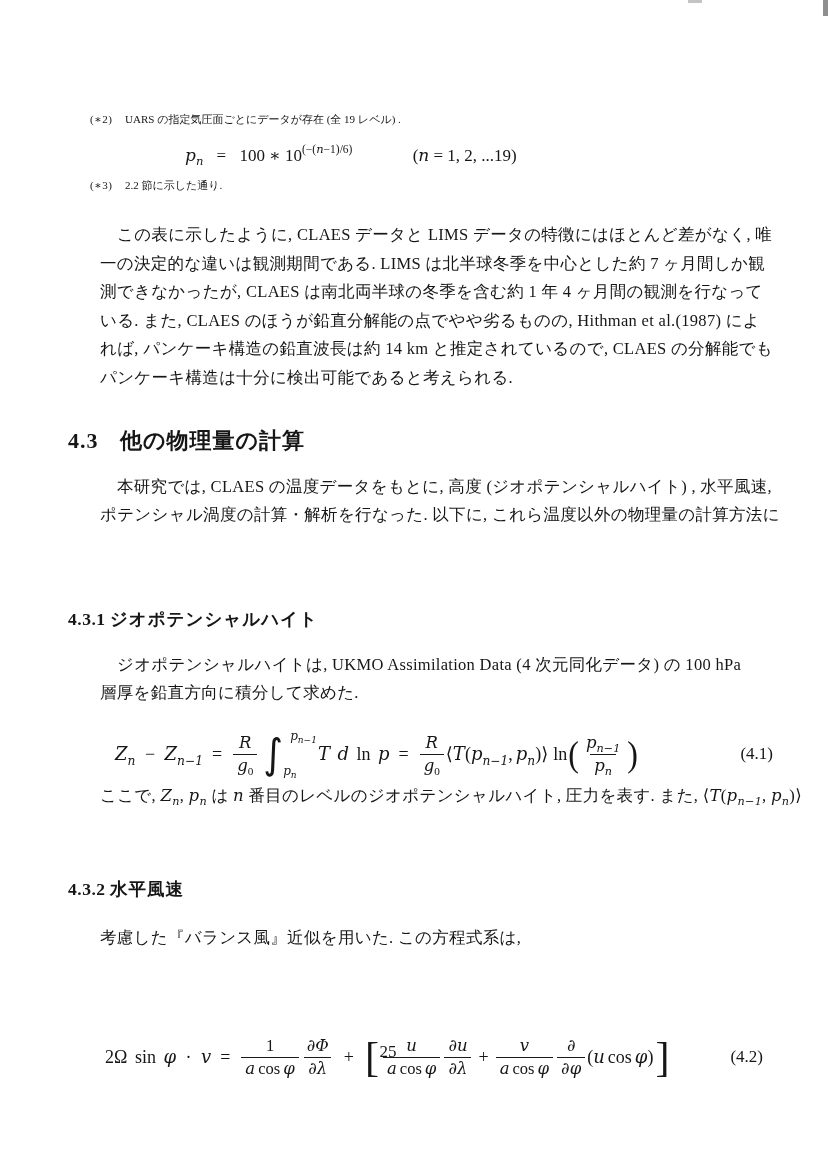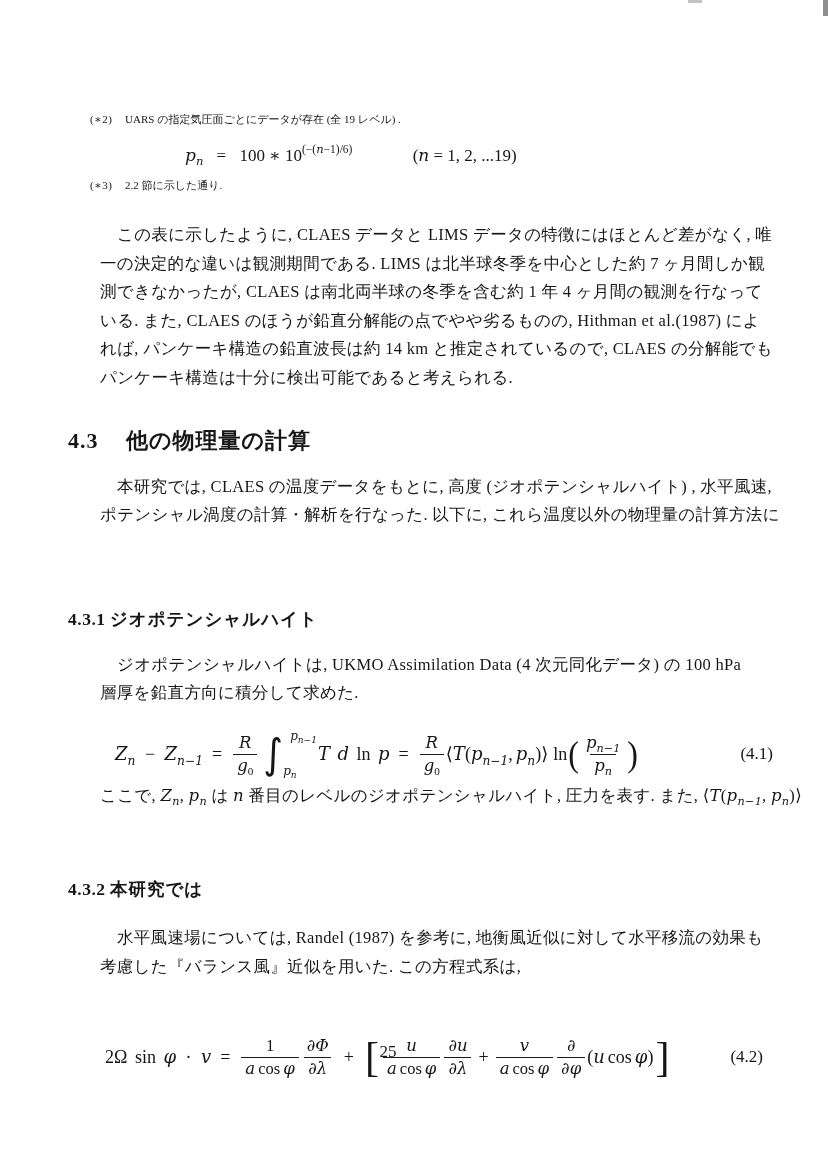--- a/index.html
+++ b/index.html
@@ -23,7 +23,7 @@
 
   
   .h1{font-size:22px;font-weight:bold;white-space:nowrap;}
-  .h1 .h-num{margin-right:22px;letter-spacing:1px;}
+  .h1 .h-num{margin-right:16px;letter-spacing:1px;}
   .h2{font-size:17.5px;font-weight:bold;white-space:nowrap;}
   .h2 .h-num{margin-right:0;letter-spacing:0.5px;}
   .h-title{font-family:"Liberation Sans","DejaVu Sans",sans-serif;letter-spacing:1px;}

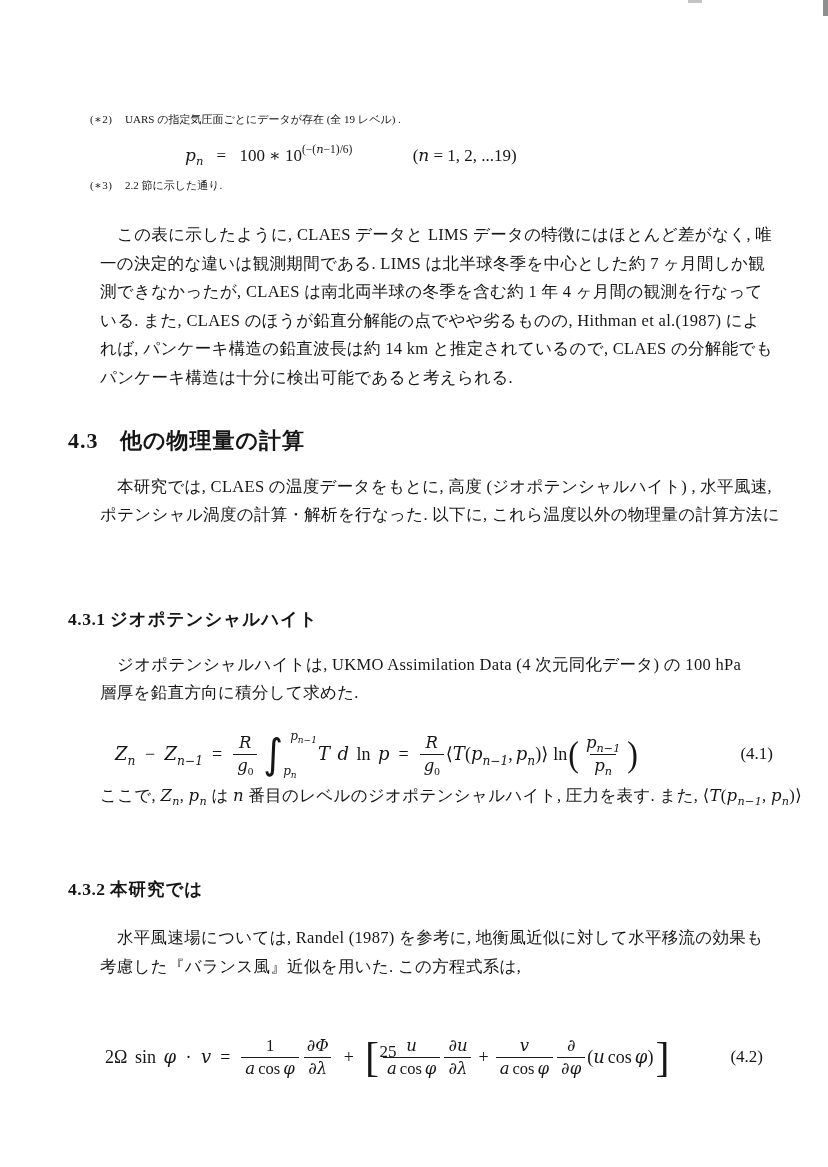--- a/index.html
+++ b/index.html
@@ -158,7 +158,7 @@
 
 <div class="block h2" style="top:877px;">
   <span class="h-num">4.3.2</span>
-  <span class="h-title">本研究では</span>
+  <span class="h-title">水平風速</span>
 </div>
 
 <div class="block p4" style="top:924px;">

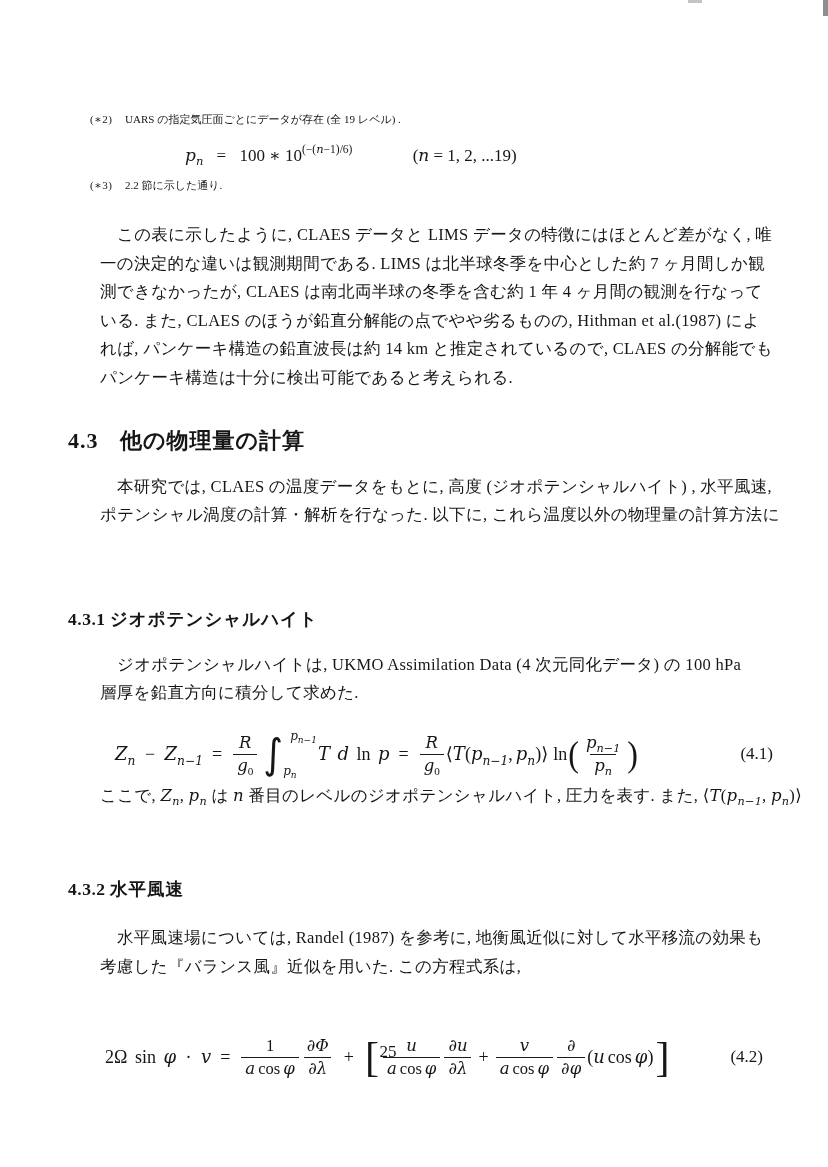--- a/index.html
+++ b/index.html
@@ -162,7 +162,6 @@
 </div>
 
 <div class="block p4" style="top:924px;">
-  <div class="line ind">水平風速場については, Randel (1987) を参考に, 地衡風近似に対して水平移流の効果も</div>
   <div class="line">考慮した『バランス風』近似を用いた. この方程式系は,</div>
 </div>
 

